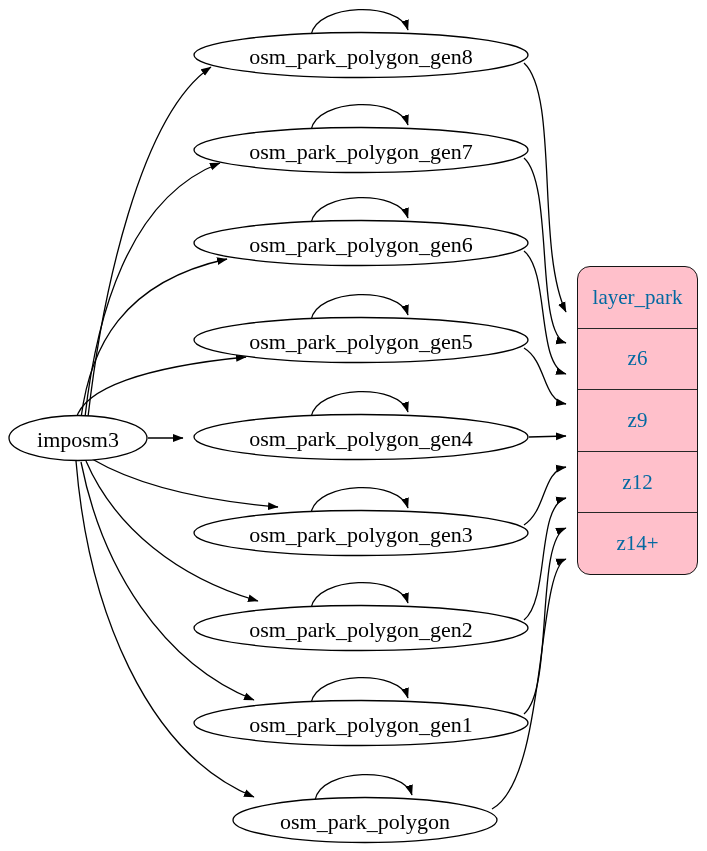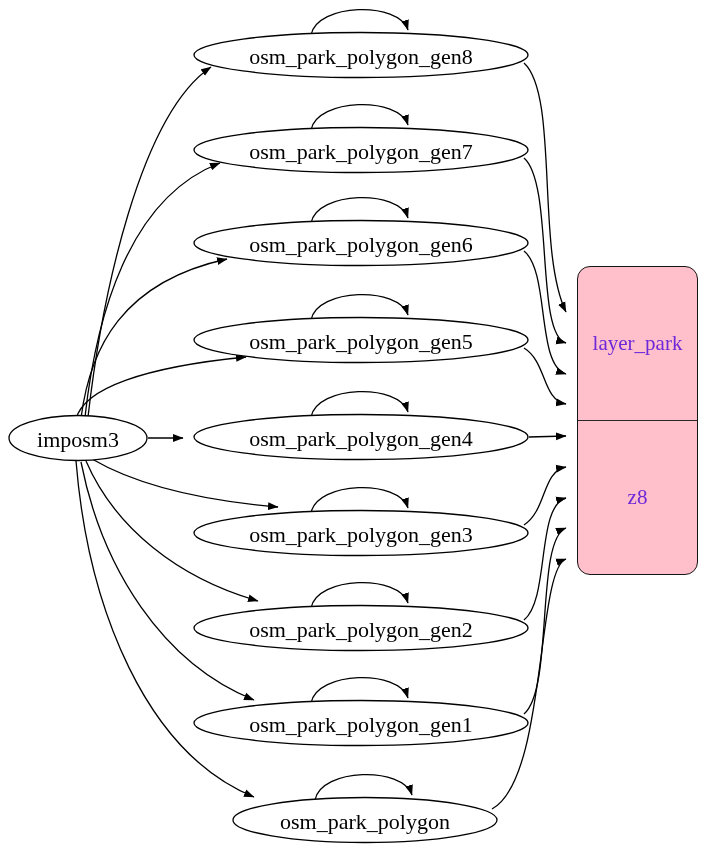--- a/index.html
+++ b/index.html
@@ -31,7 +31,7 @@
   .layer-cell{
     flex:1 1 0;
     display:flex;align-items:center;justify-content:center;
-    font-size:21px;line-height:1;color:#6d28d9;
+    font-size:21px;line-height:1;color:#0369a1;
     border-top:1.3px solid #272727;
   }
   .layer-cell:first-child{border-top:none;}

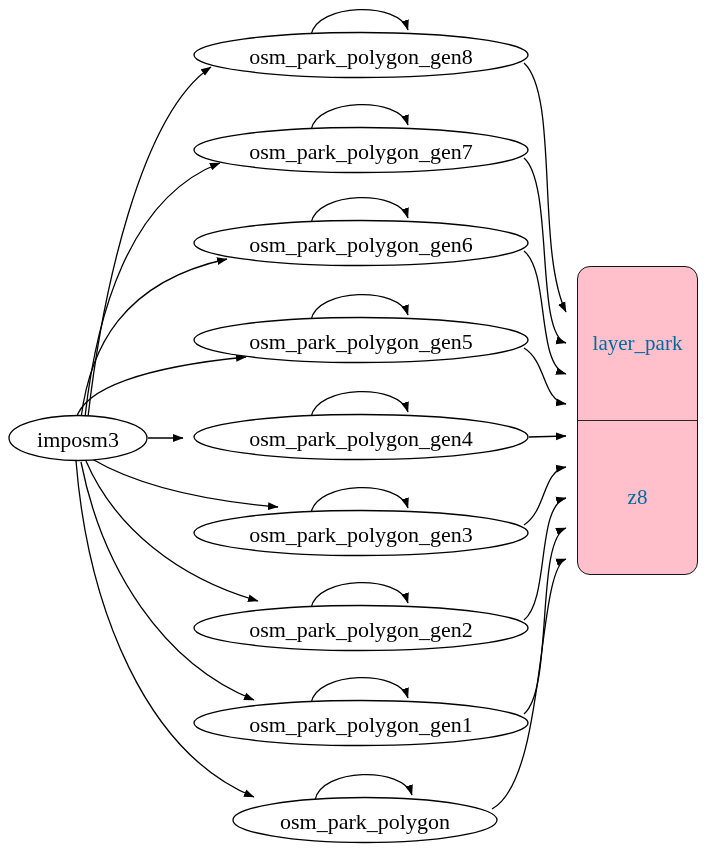--- a/index.html
+++ b/index.html
@@ -129,6 +129,7 @@
 
   <div class="layer-table">
     <div class="layer-cell">layer_park</div>
+    <div class="layer-cell">z6</div>
     <div class="layer-cell">z8</div>
   </div>
 

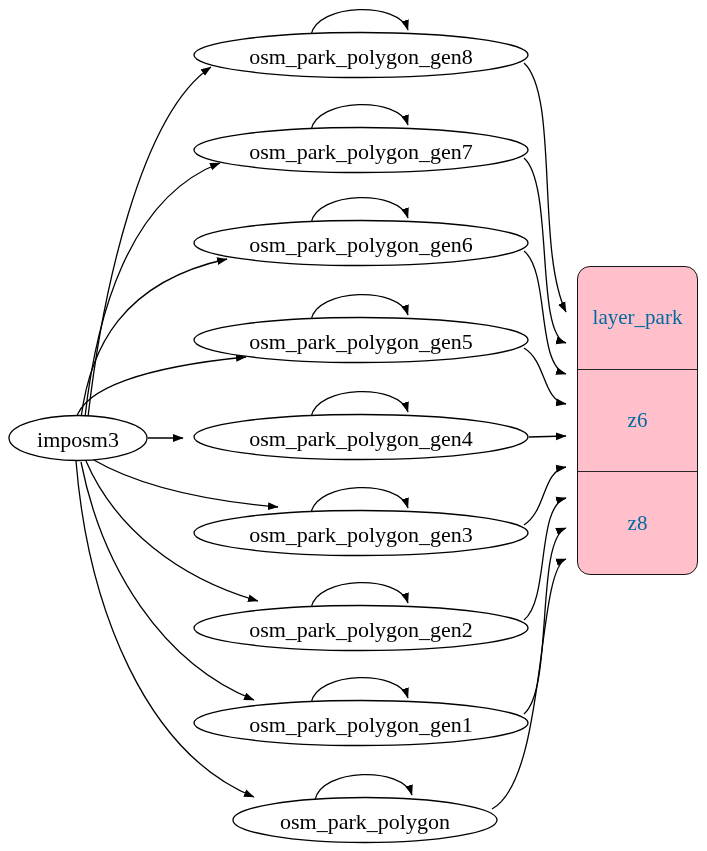--- a/index.html
+++ b/index.html
@@ -130,7 +130,6 @@
   <div class="layer-table">
     <div class="layer-cell">layer_park</div>
     <div class="layer-cell">z6</div>
-    <div class="layer-cell">z8</div>
   </div>
 
 </div>

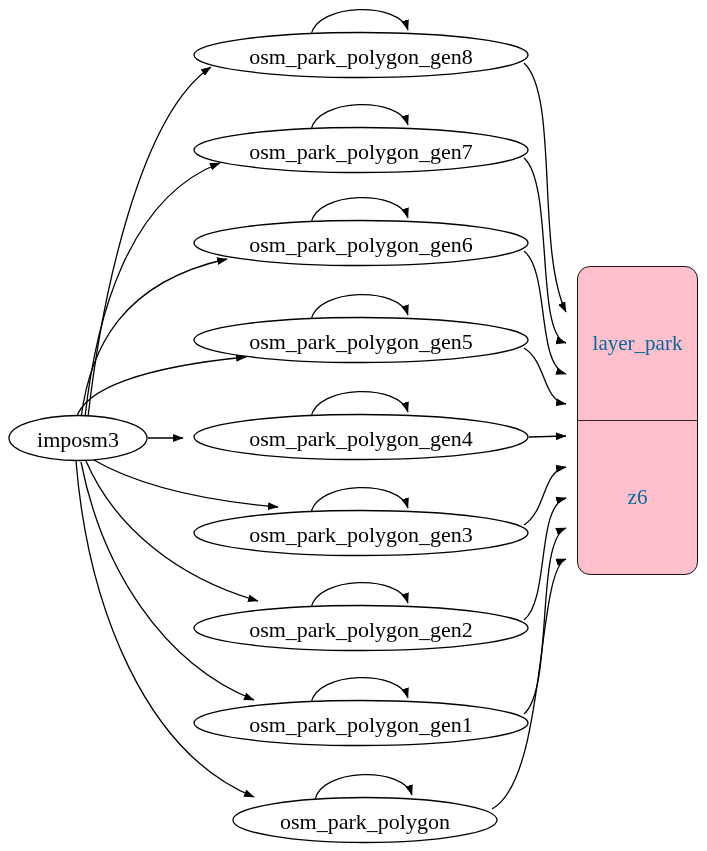--- a/index.html
+++ b/index.html
@@ -130,6 +130,7 @@
   <div class="layer-table">
     <div class="layer-cell">layer_park</div>
     <div class="layer-cell">z6</div>
+    <div class="layer-cell">z9</div>
   </div>
 
 </div>

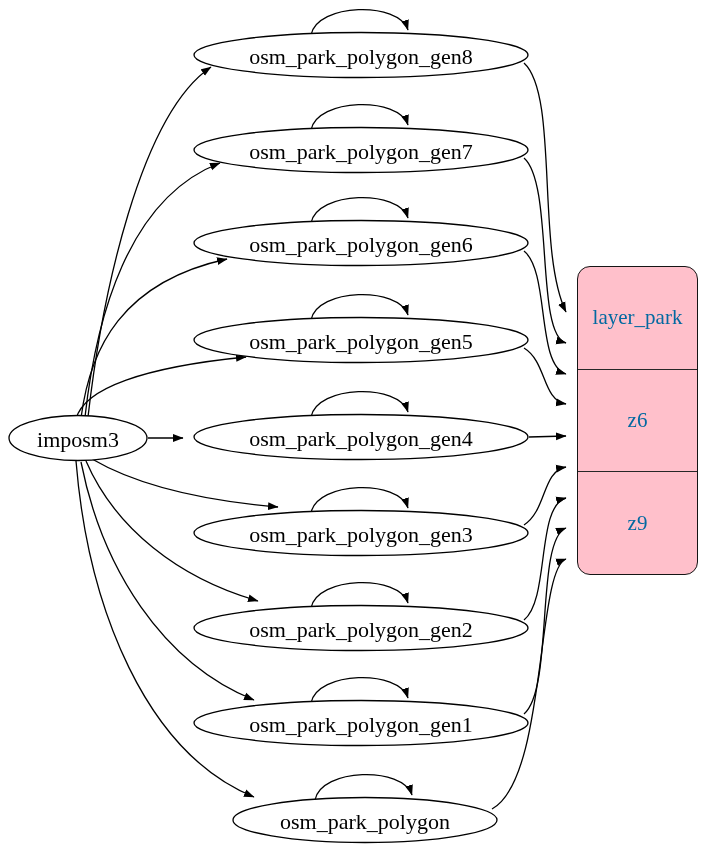--- a/index.html
+++ b/index.html
@@ -131,6 +131,7 @@
     <div class="layer-cell">layer_park</div>
     <div class="layer-cell">z6</div>
     <div class="layer-cell">z9</div>
+    <div class="layer-cell">z12</div>
   </div>
 
 </div>

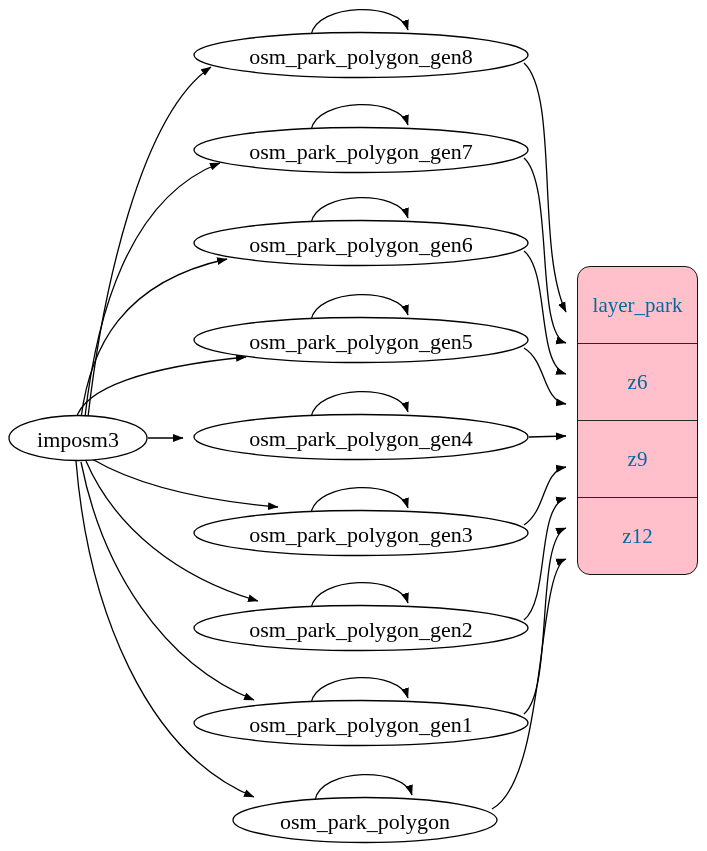--- a/index.html
+++ b/index.html
@@ -132,6 +132,7 @@
     <div class="layer-cell">z6</div>
     <div class="layer-cell">z9</div>
     <div class="layer-cell">z12</div>
+    <div class="layer-cell">z14+</div>
   </div>
 
 </div>

